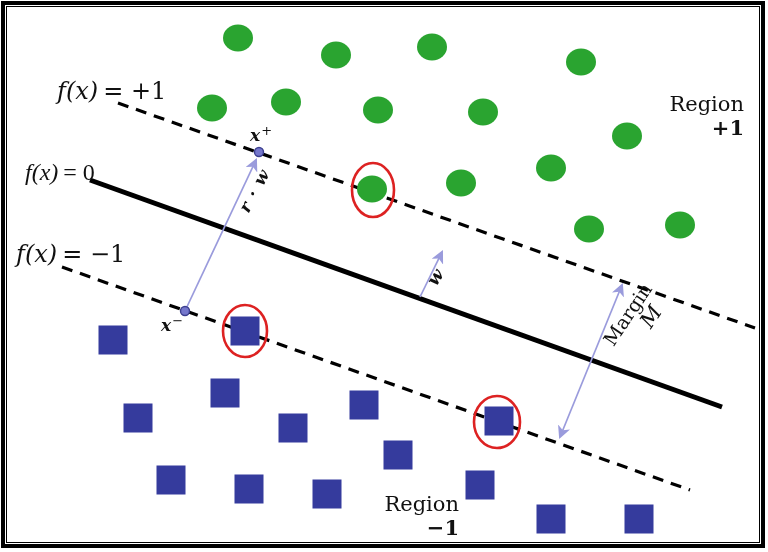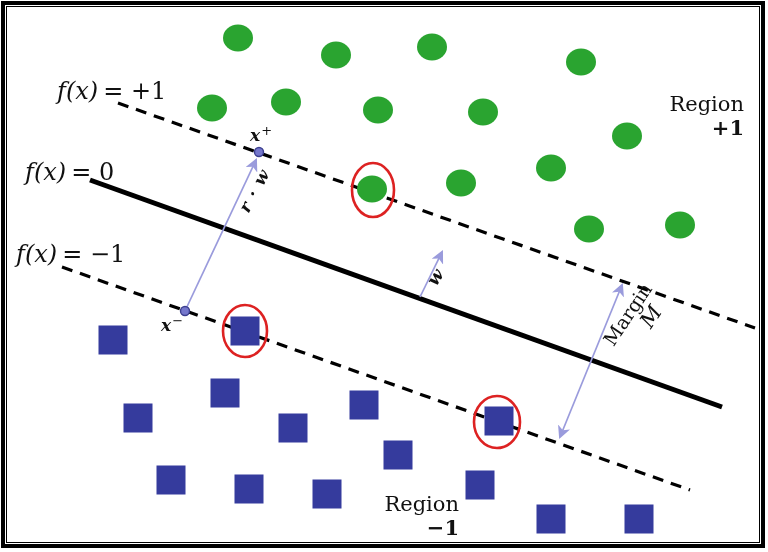--- a/index.html
+++ b/index.html
@@ -94,7 +94,7 @@
 <div class="lbl" style="left:57px;top:79px;">
   <span class="it">f(x)</span><span class="eqv">= +1</span>
 </div>
-<div class="lbl" style="left:25px;top:160px;">
+<div class="lbl" style="left:25px;top:160px;font-family:Liberation Serif, serif;">
   <span class="it">f(x)</span><span class="eqv">= 0</span>
 </div>
 <div class="lbl" style="left:8px;top:242px;padding-left:8px;">

